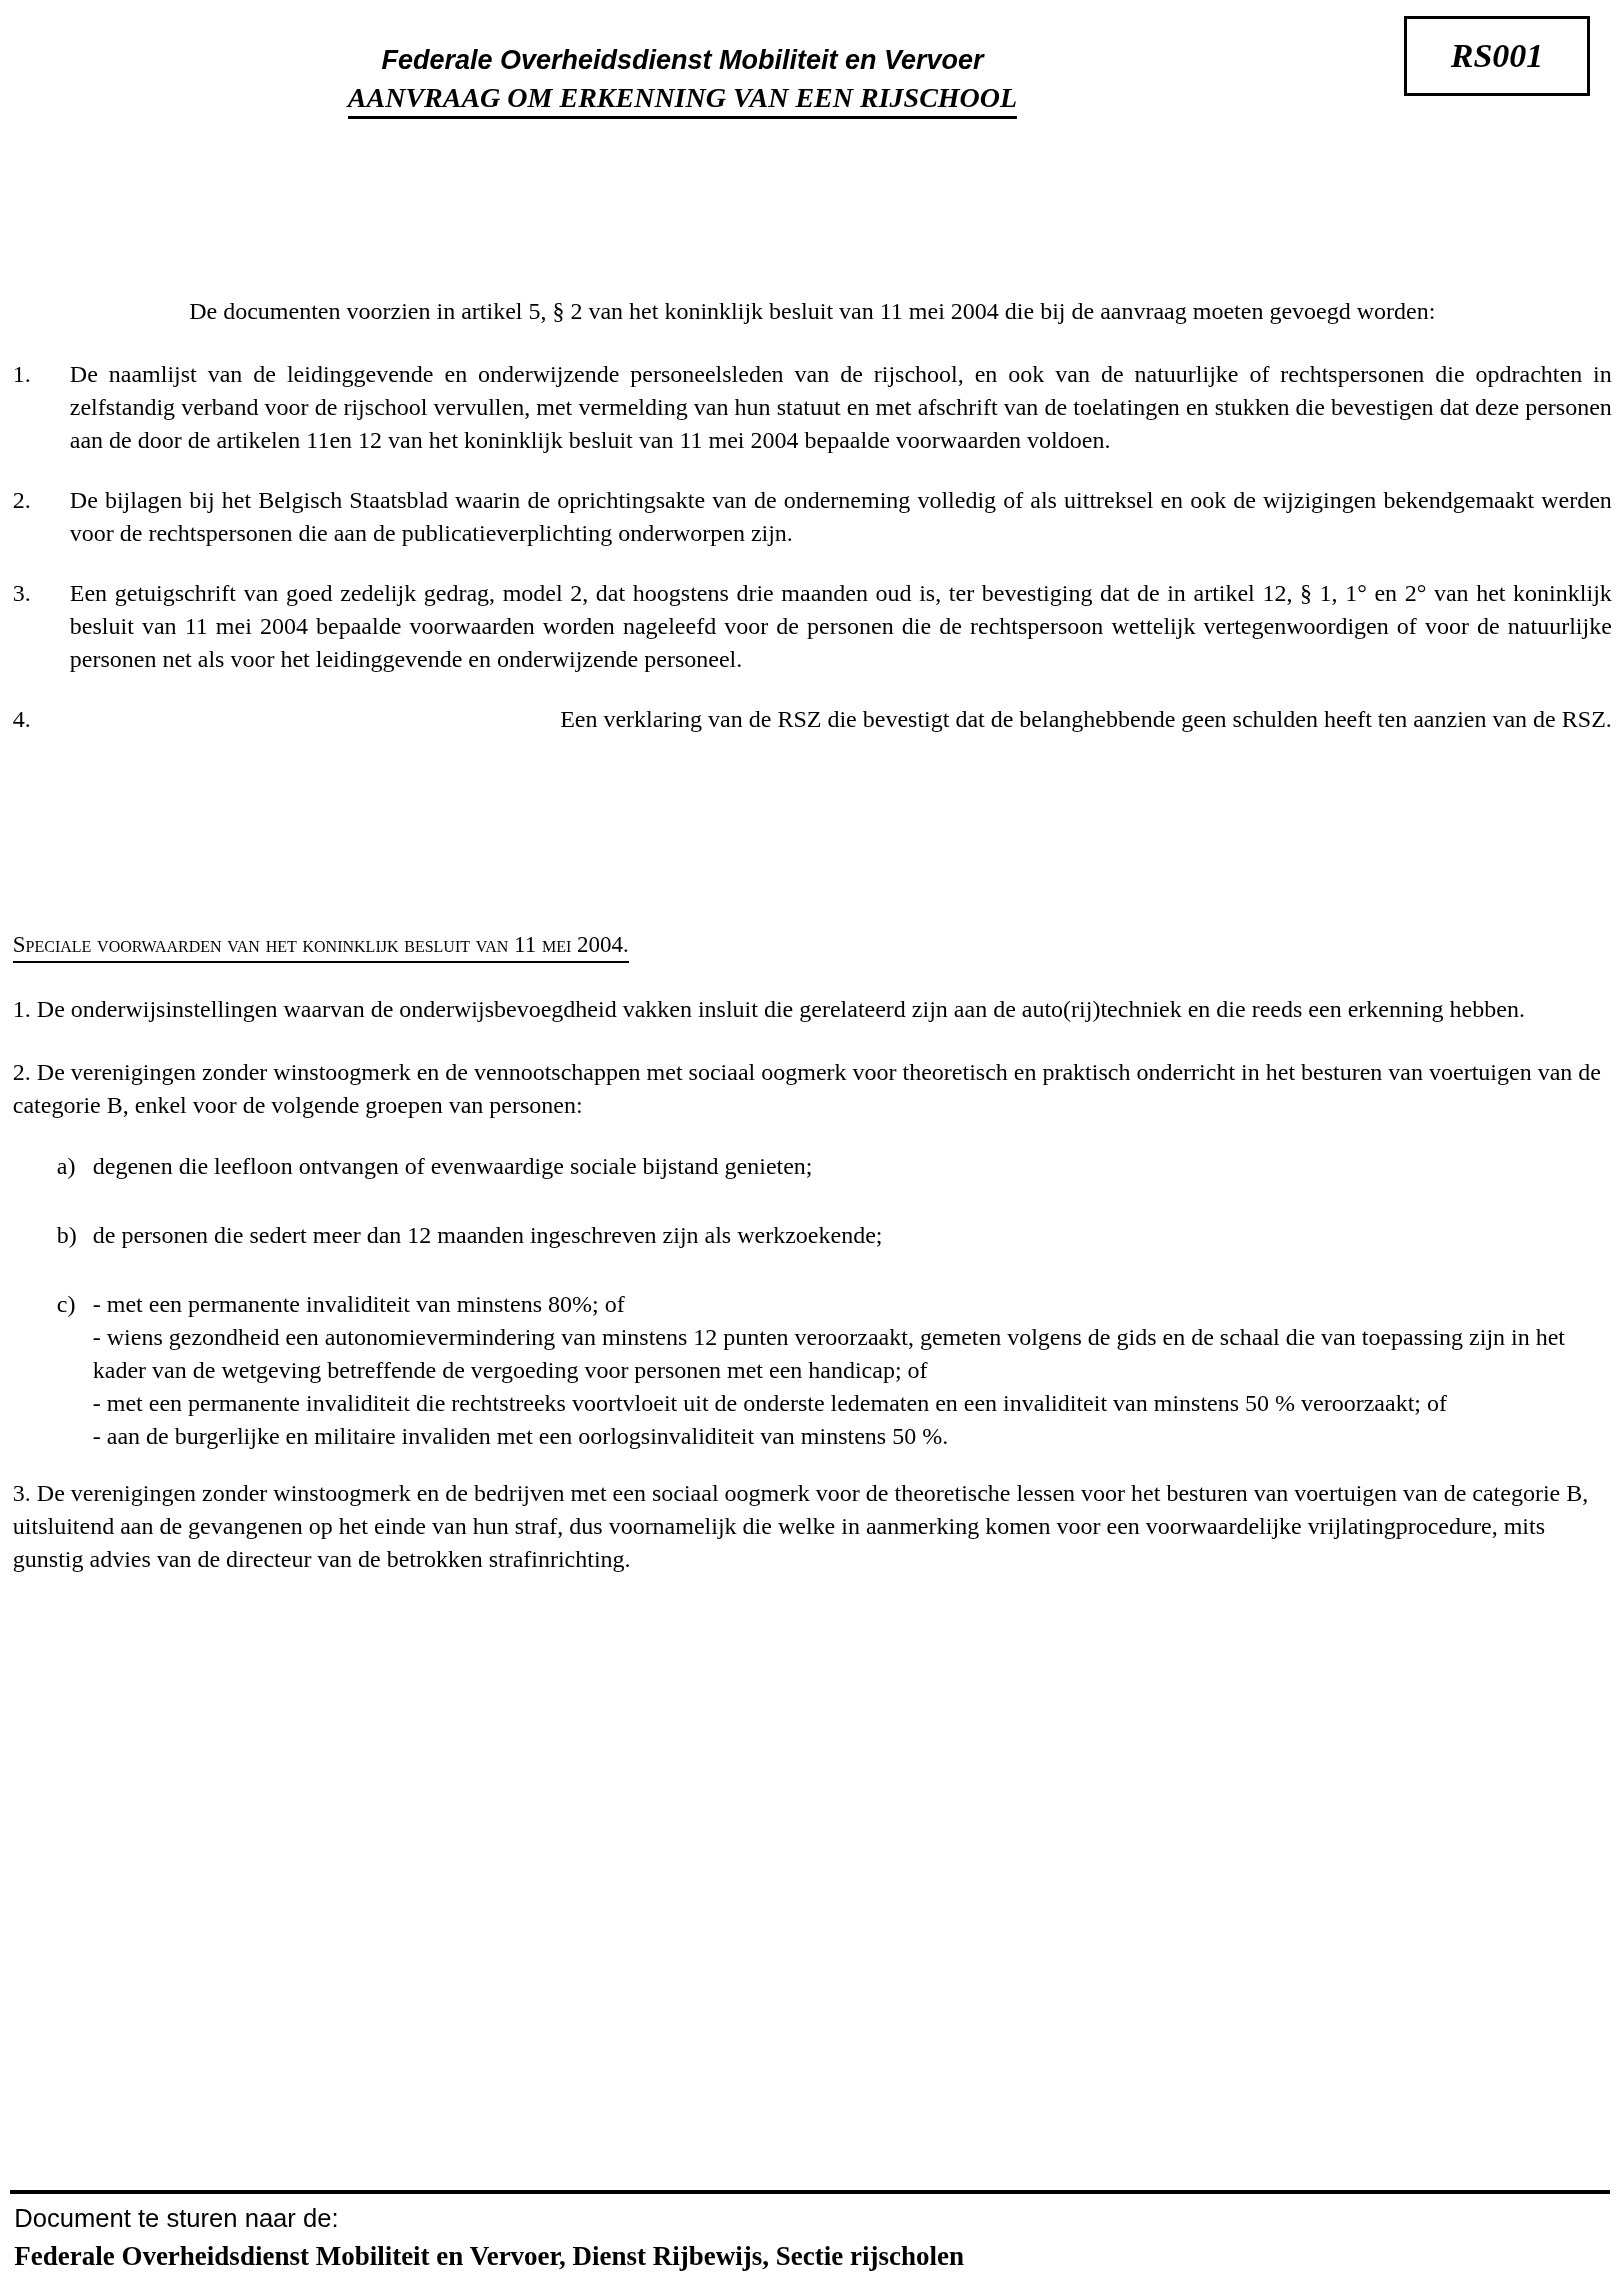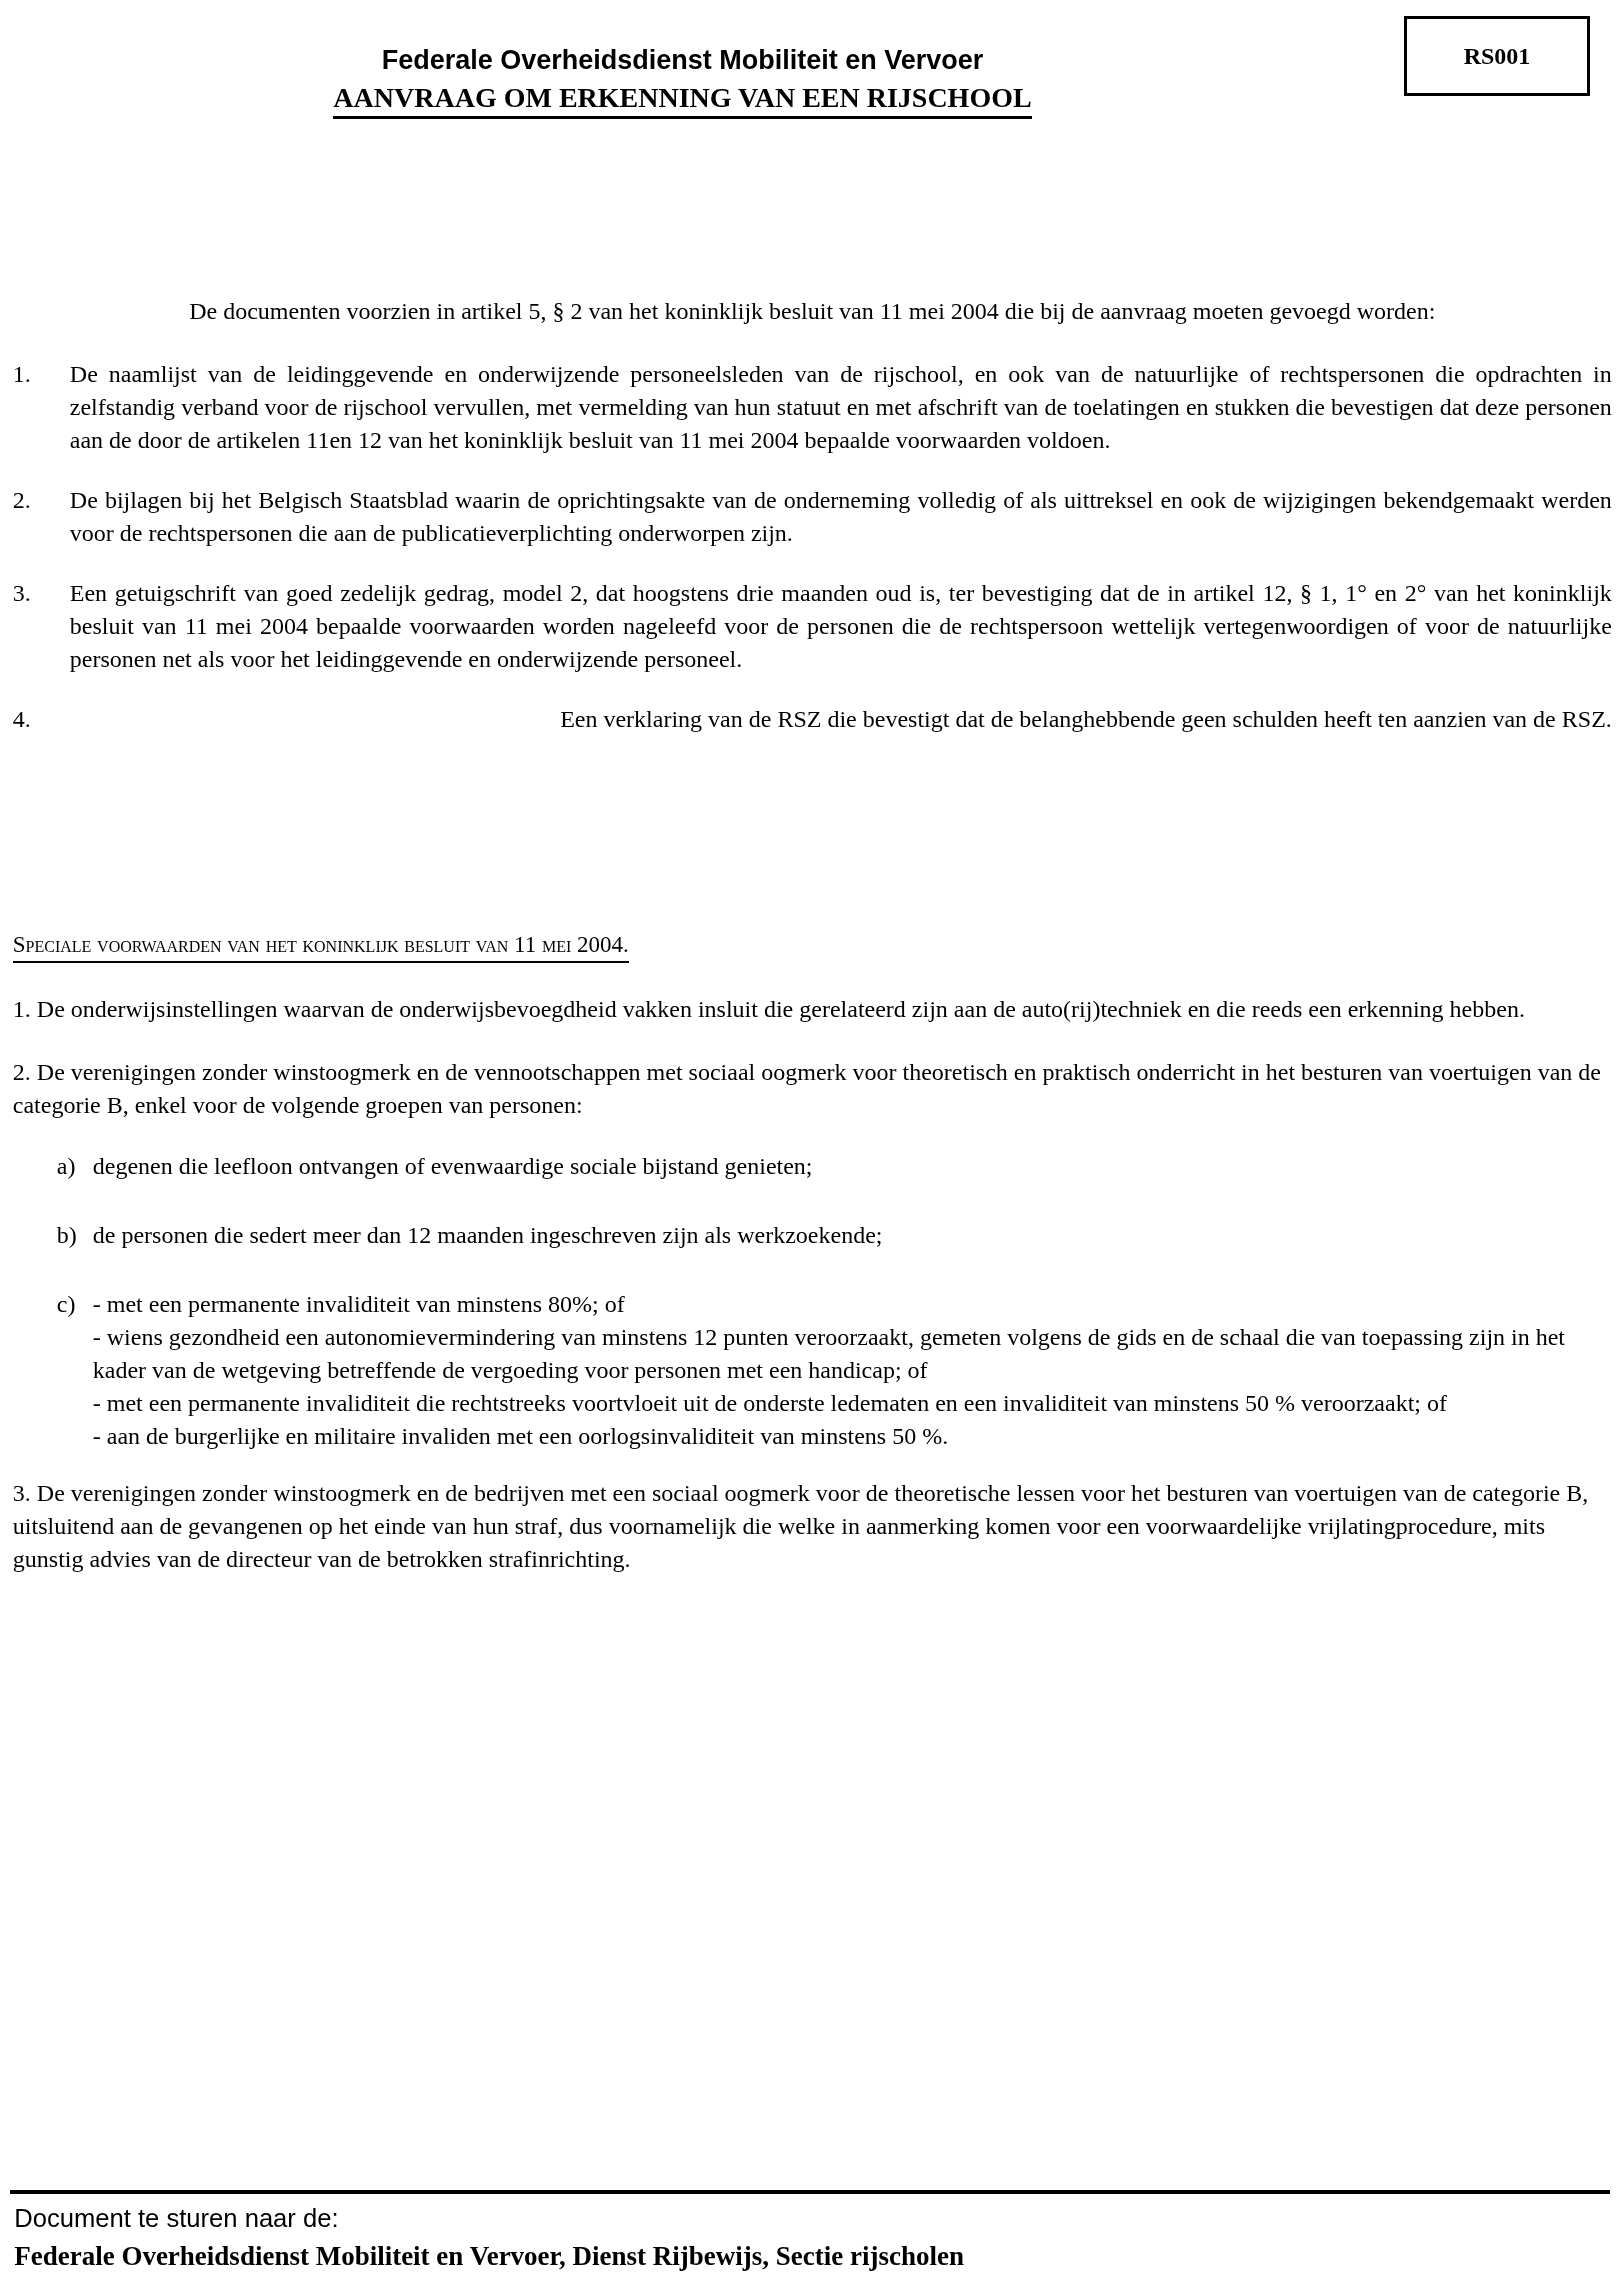--- a/index.html
+++ b/index.html
@@ -25,6 +25,7 @@
     top: 0;
     width: 1620px;
     height: 142px;
+    font-style: italic;
   }
   .header-titles {
     position: absolute;

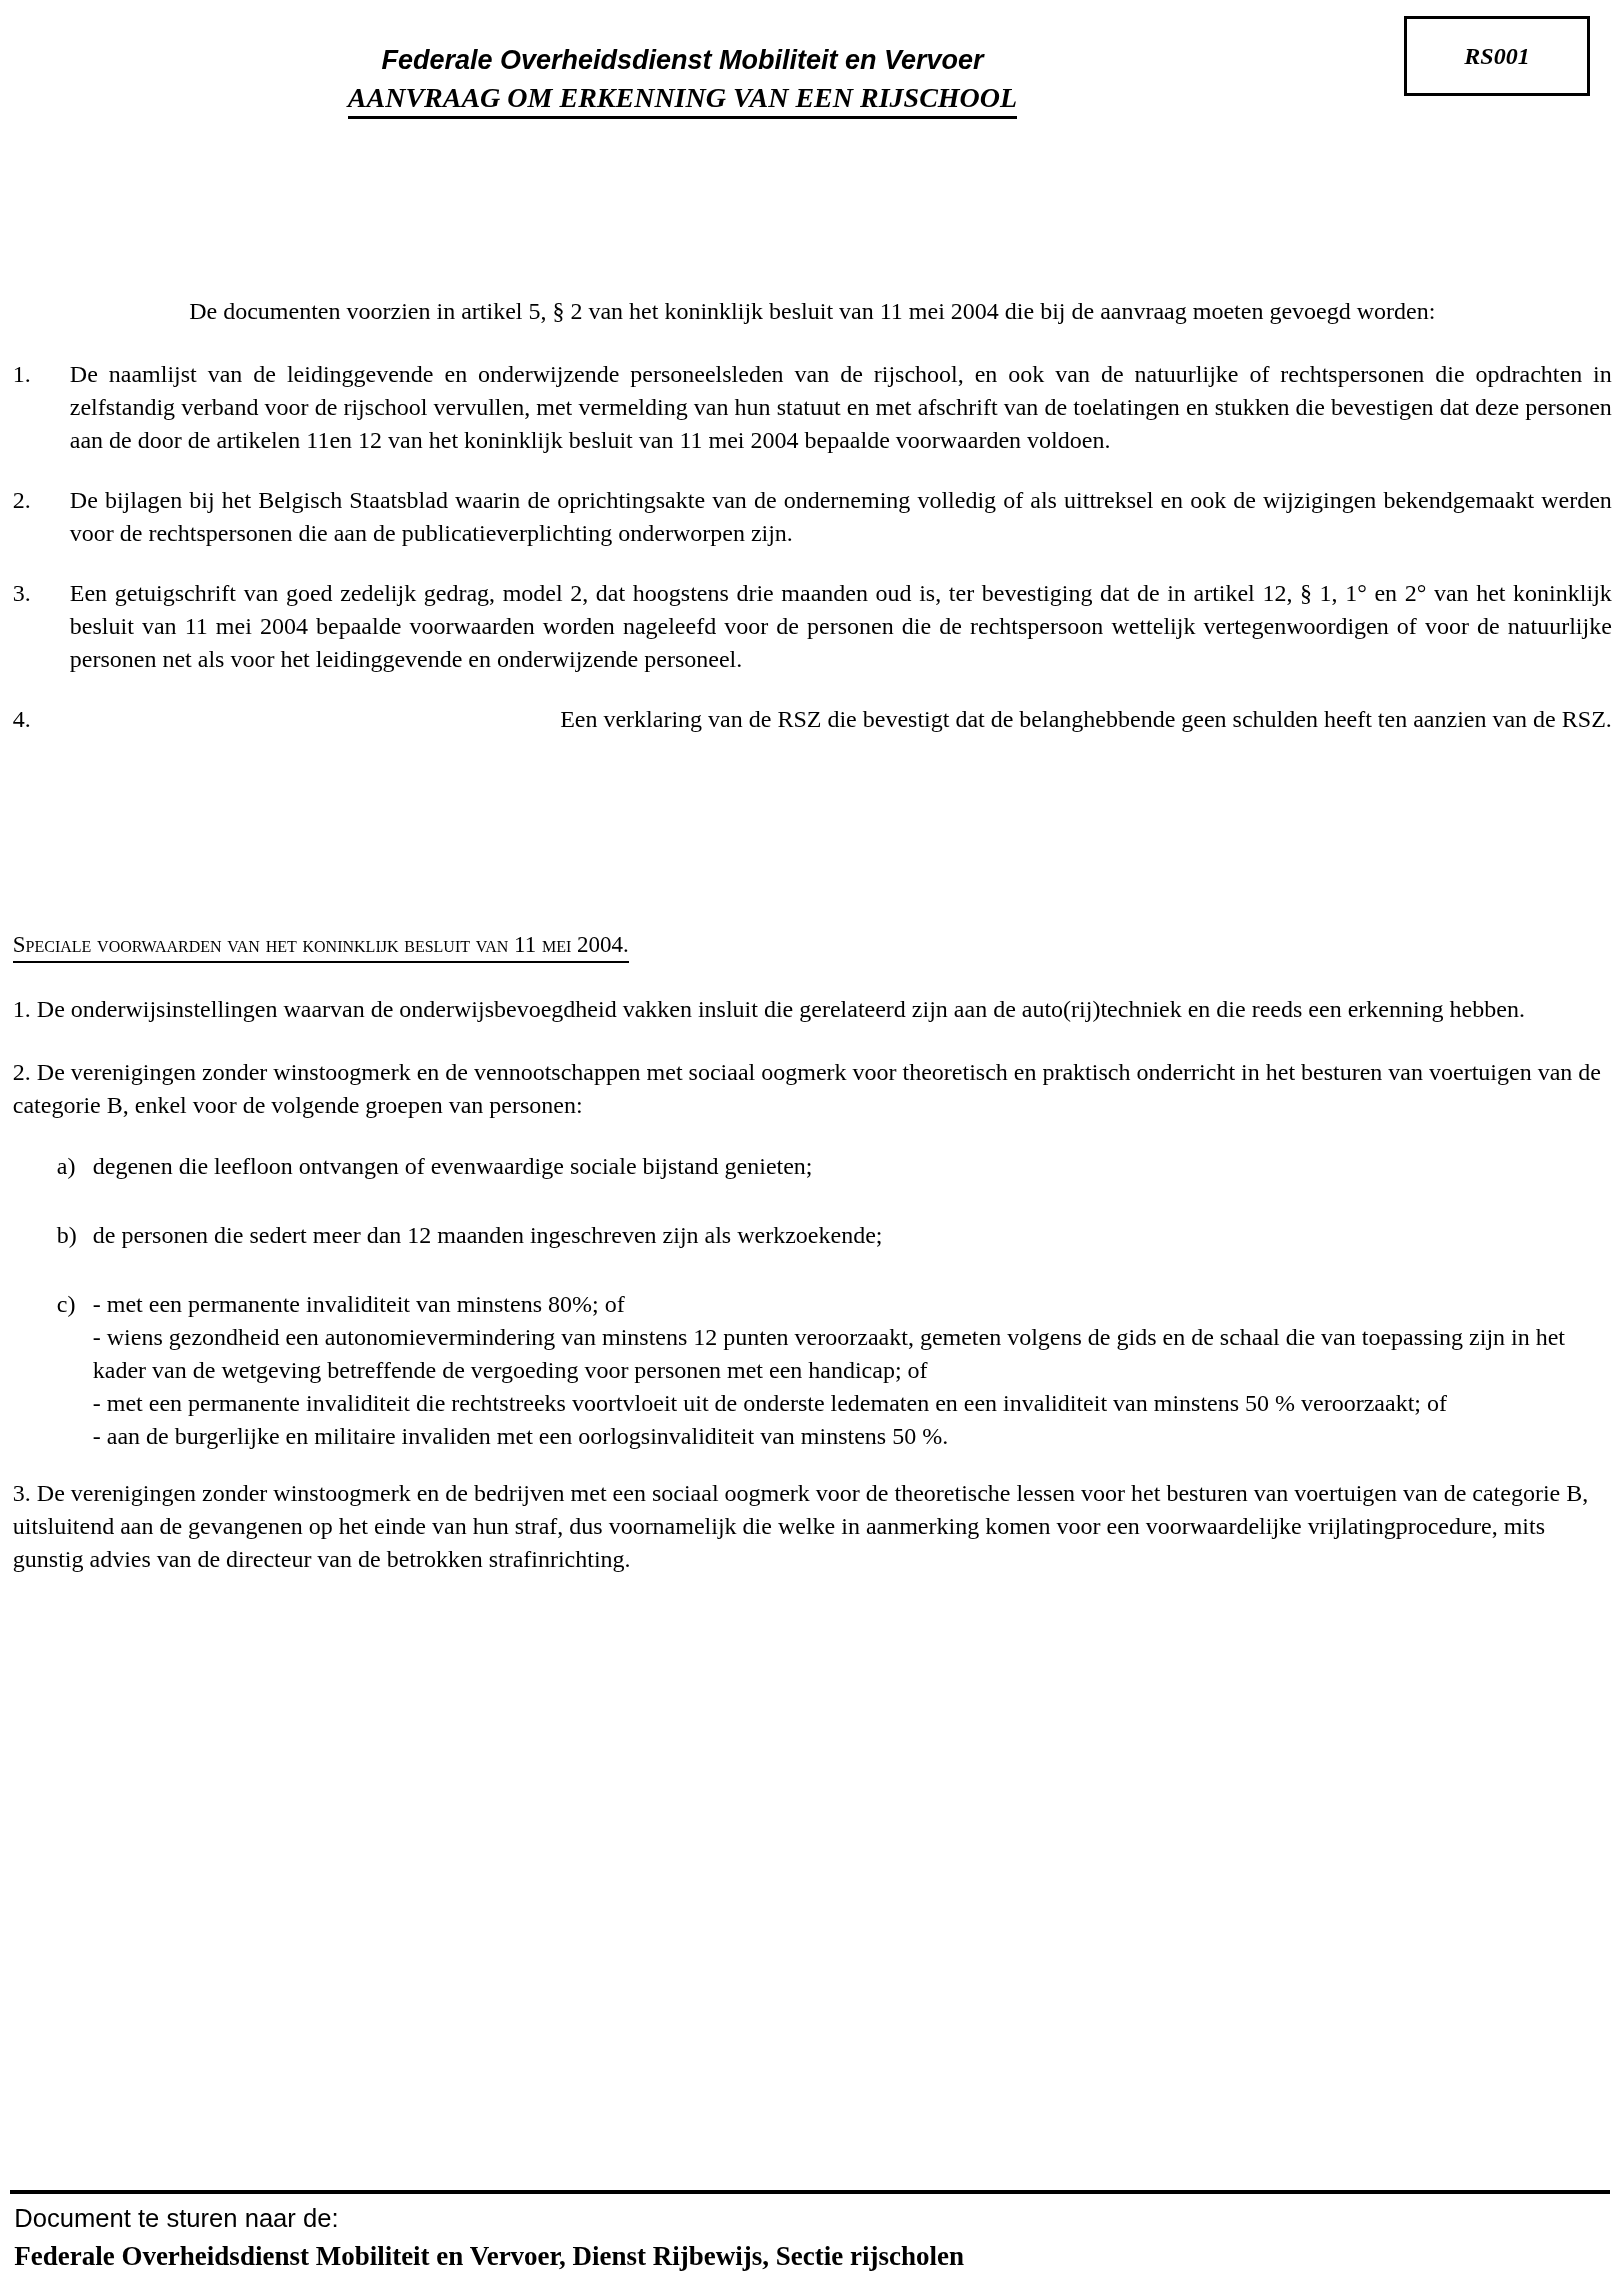--- a/index.html
+++ b/index.html
@@ -67,7 +67,7 @@
   .code-box-text {
     font-family: "Liberation Serif", "DejaVu Serif", serif;
     font-weight: bold;
-    font-size: 24px;
+    font-size: 34px;
     line-height: 34px;
   }
 

